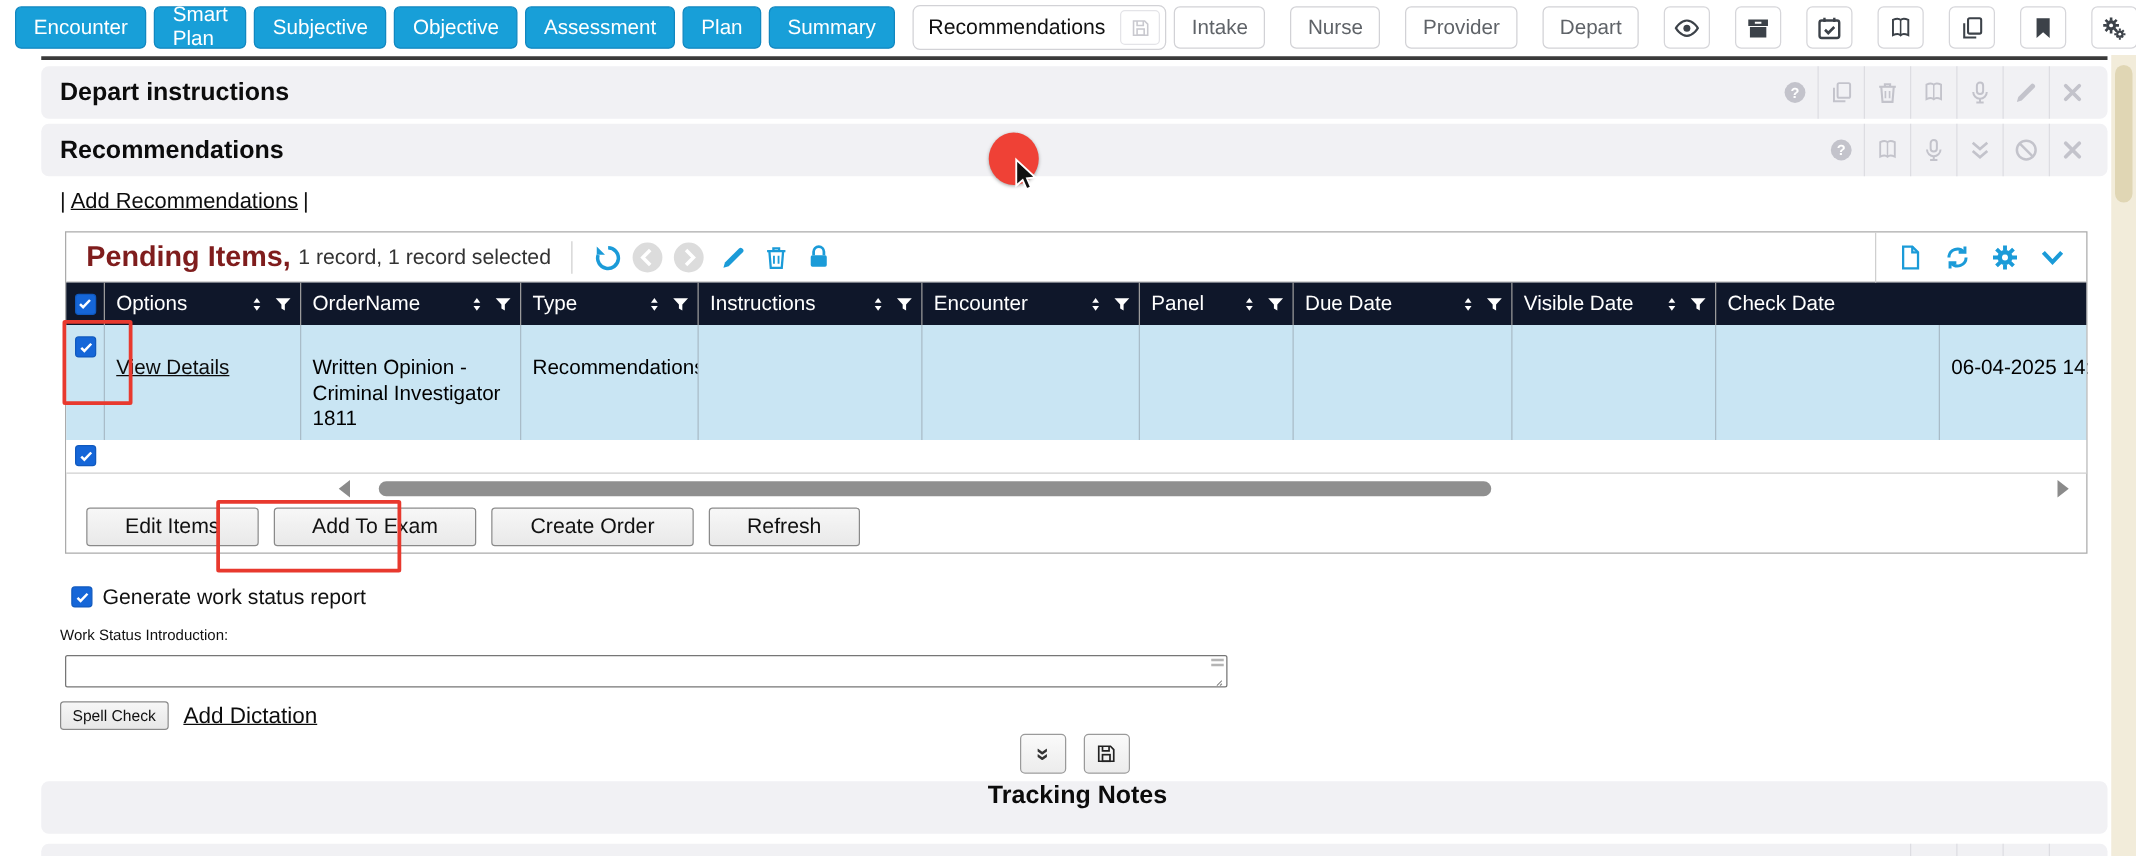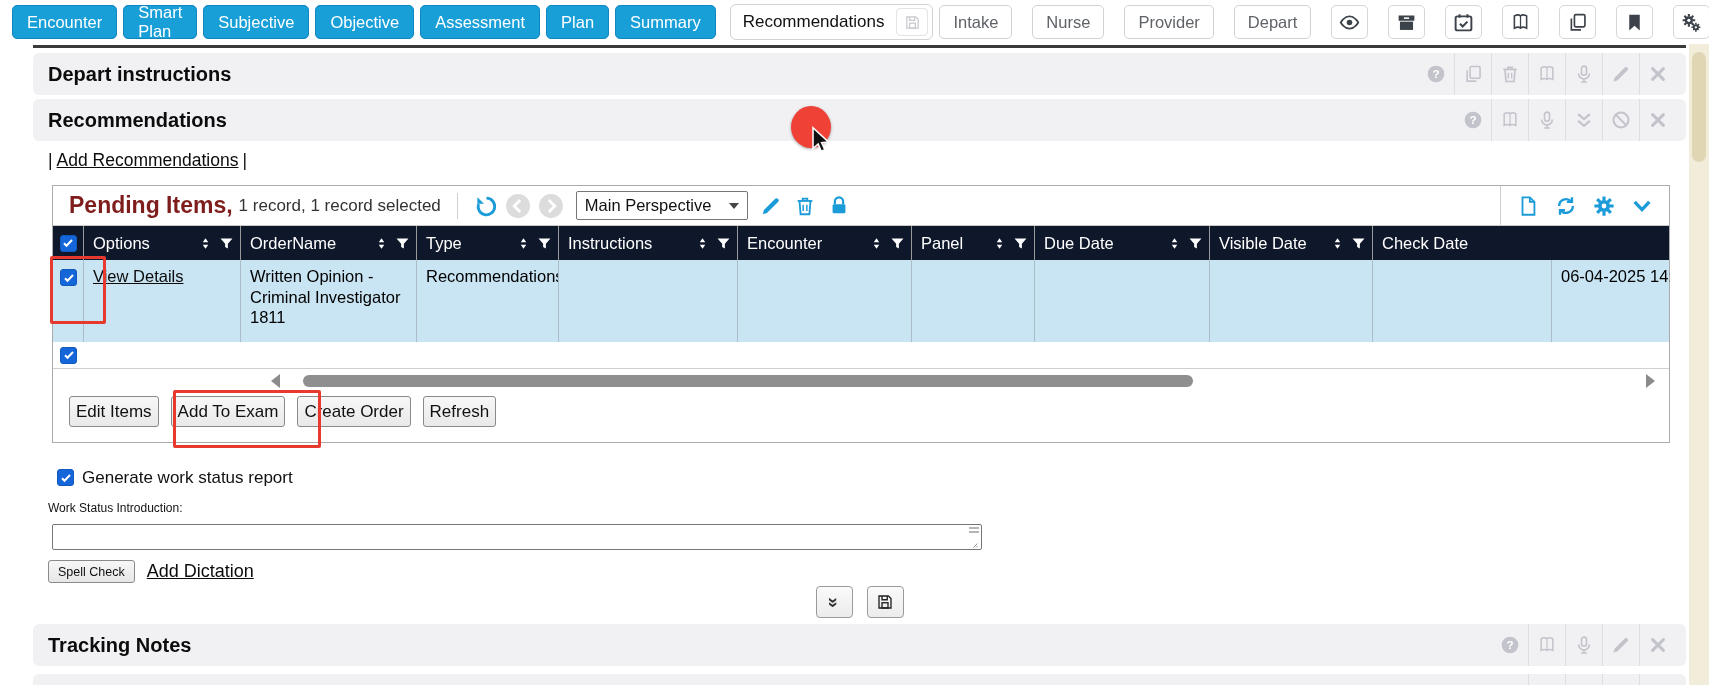--- a/index.html
+++ b/index.html
@@ -372,10 +372,6 @@
             <path d="M10 6.5L15.5 12 10 17.5" fill="none" stroke="#fff" stroke-width="2.6"></path>
           </svg>
         </span>
-      <div class="persel">
-        <span>Main Perspective</span>
-        <span class="caret"></span>
-      </div>
       <span class="ic tb-edit">
           <svg viewBox="0 0 24 24" xmlns="http://www.w3.org/2000/svg">
             <path d="M3 21l1.3-4.6L16.6 4.1a2 2 0 0 1 2.8 0l.5.5a2 2 0 0 1 0 2.8L7.6 19.7z" fill="currentColor"></path>

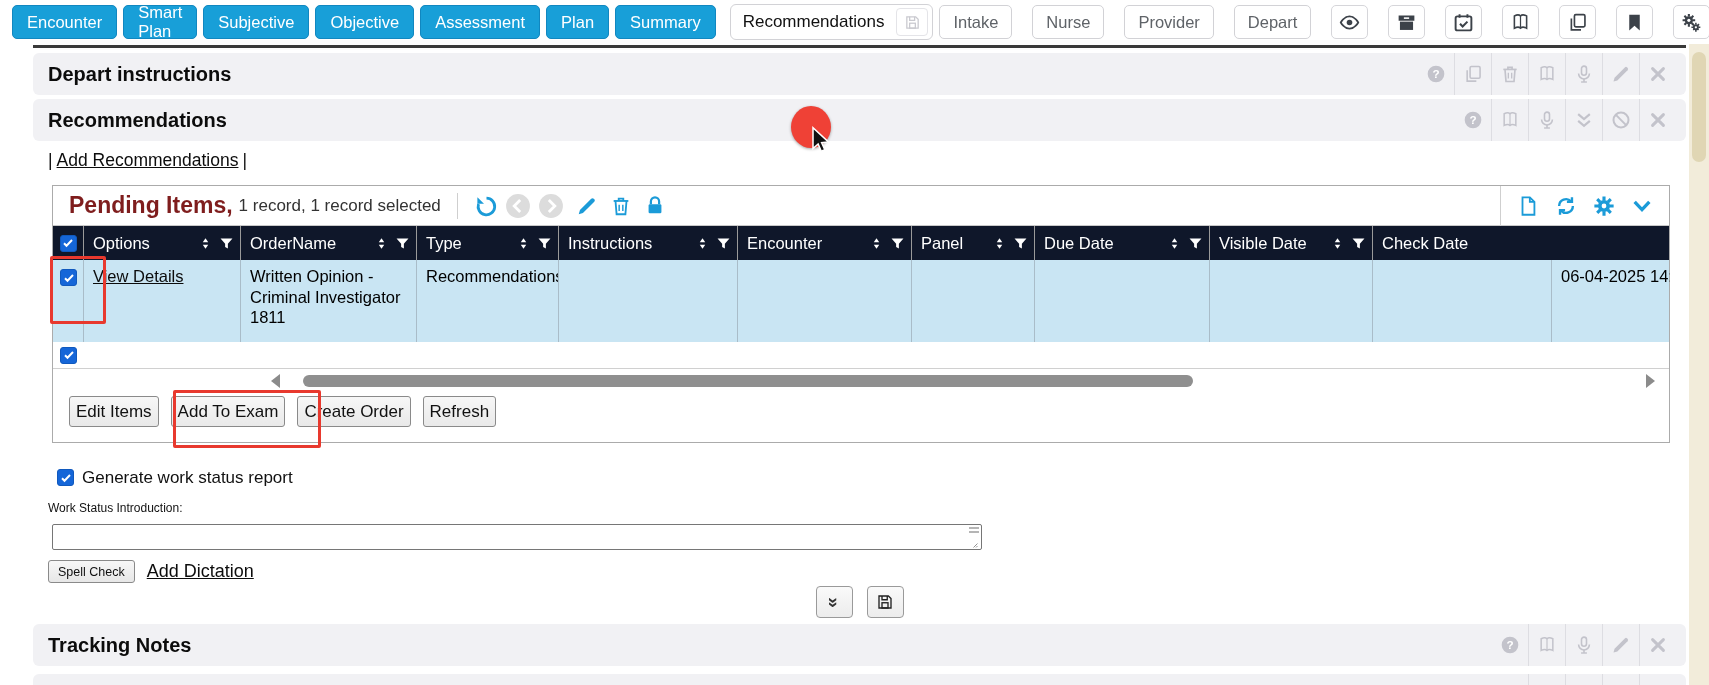--- a/index.html
+++ b/index.html
@@ -77,7 +77,7 @@
   .ic-funnel { width:15px; height:15px; color:#fff; cursor:pointer; }
 
   .drow { background:#c9e5f3; min-height:82px; }
-  .drow .cell { padding:6px 8px 6px 9px; border-right:1px solid #a9bcc8; font-size:16.5px; color:#000;
+  .drow .cell { padding:24px 8px 6px 9px; border-right:1px solid #a9bcc8; font-size:16.5px; color:#000;
     line-height:1.25; overflow:hidden; }
   .drow .cbcell { display:flex; justify-content:center; align-items:flex-start; padding-top:9px; }
   .drow a { color:#0c0c0c; text-decoration:underline; cursor:pointer; }

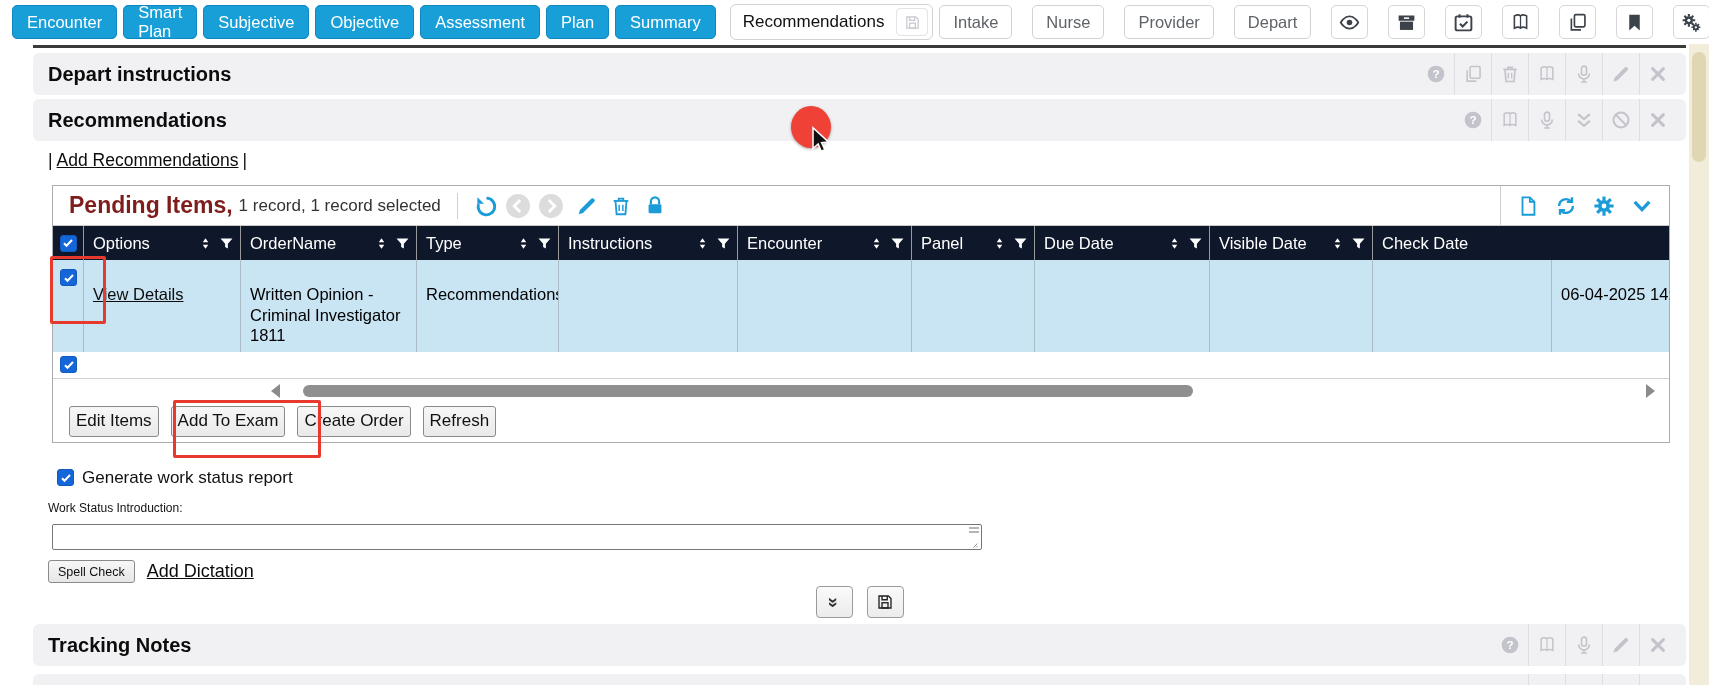--- a/index.html
+++ b/index.html
@@ -95,7 +95,7 @@
     border-bottom:7px solid transparent; border-left:9px solid #8b8b8b; cursor:pointer; }
 
   .btnrow { position:relative; margin-top:8px; padding-left:16px; display:flex; gap:12px; }
-  .gbtn { height:31px; padding:0 6px; font-size:17px; color:#111; background:linear-gradient(#f7f7f7,#e9e9e9);
+  .gbtn { height:31px; padding:0 30px; font-size:17px; color:#111; background:linear-gradient(#f7f7f7,#e9e9e9);
     border:1px solid #8a8a8a; border-radius:3px; cursor:pointer; }
 
   .anno { position:absolute; border:3px solid #e8392e; border-radius:2px; pointer-events:none; }

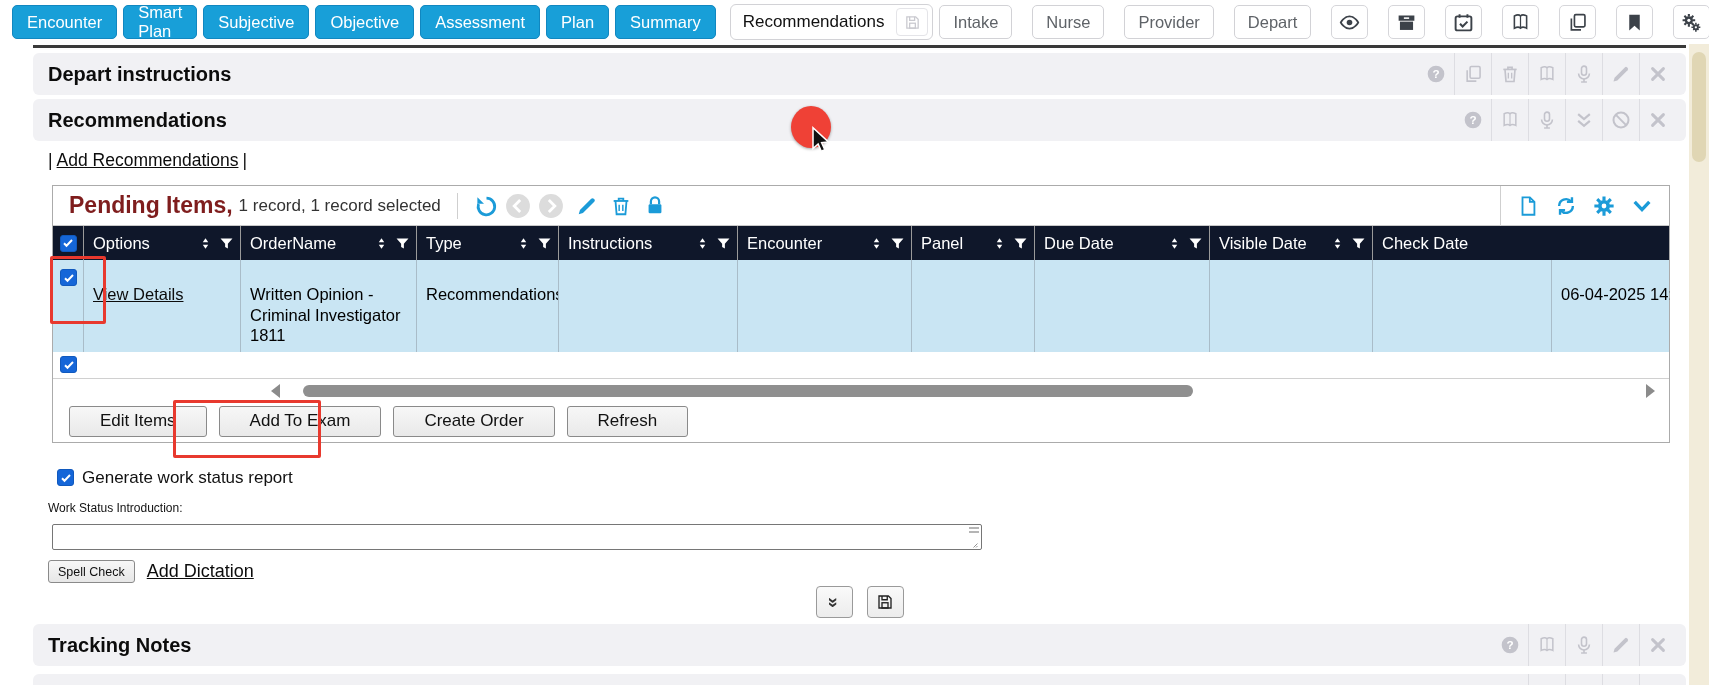--- a/index.html
+++ b/index.html
@@ -657,7 +657,7 @@
       </div>
   </div>
 
-  <div class="sechdr" style="margin-top:4px;">
+  <div class="sechdr" style="margin-top:4px;flex-direction:column;">
     <span class="title">Tracking Notes</span>
     <div class="hdricons">
       <span class="hicon">

